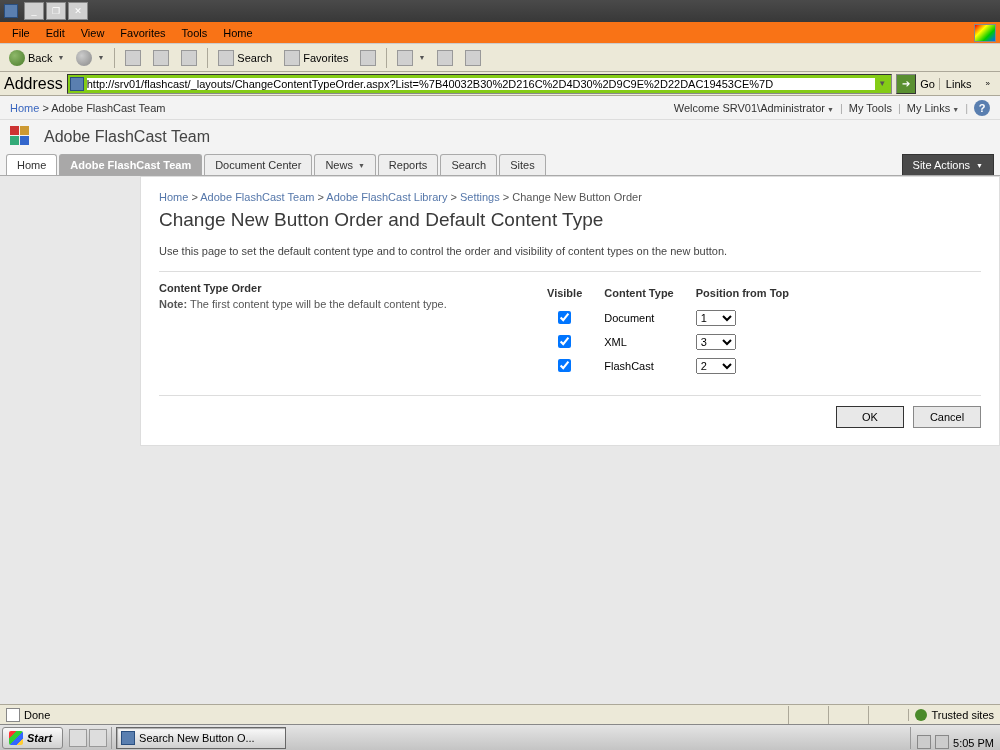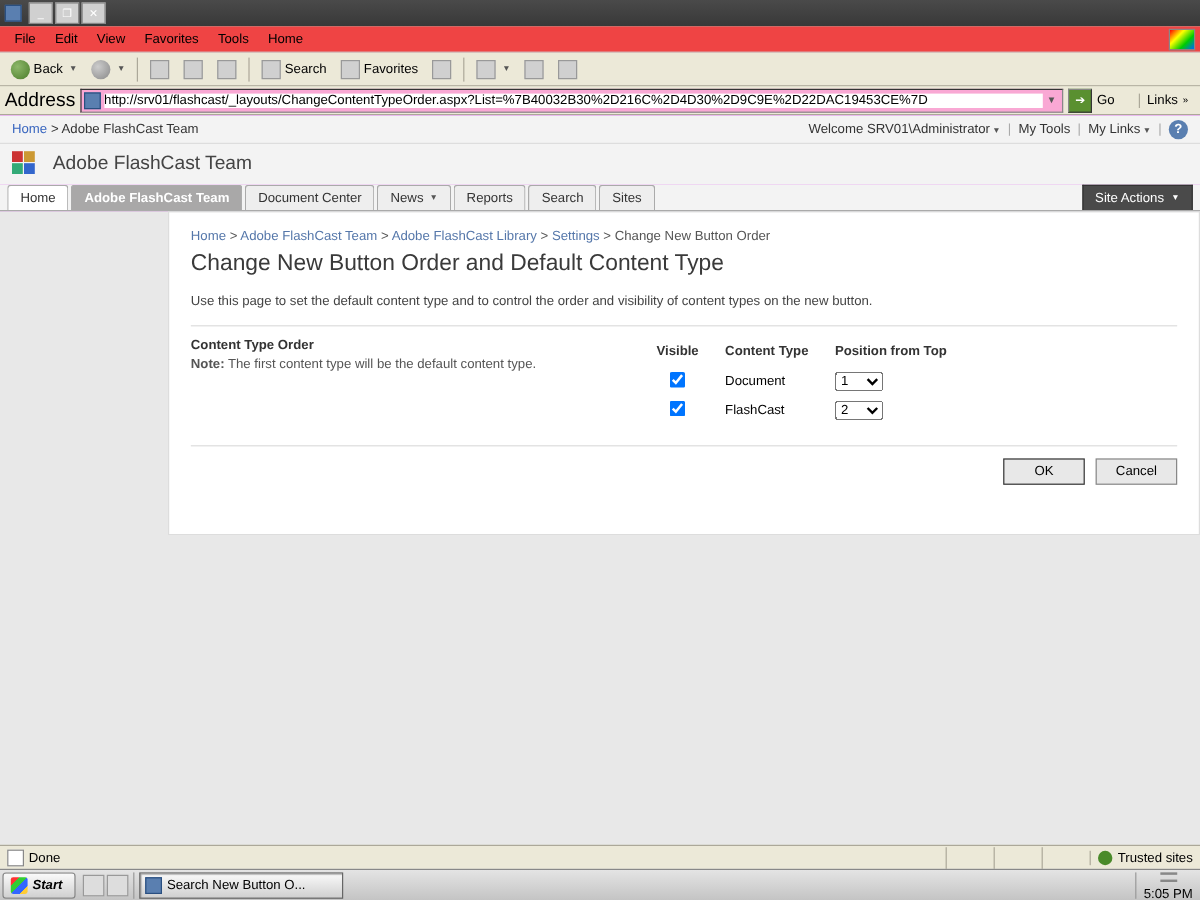--- a/index.html
+++ b/index.html
@@ -13,7 +13,7 @@
 .titlebar .win-btn { width: 20px; height: 18px; margin-left: 2px; background: #d0d0d0; border: 1px solid #888; display:flex; align-items:center; justify-content:center; font-size:9px; font-family: Marlett, Arial; }
 
 
-.menubar { background: #ef4444; height: 22px; display: flex; align-items: center; padding: 0 4px; border-bottom: 1px solid #ccc; }
+.menubar { background: #f97316; height: 22px; display: flex; align-items: center; padding: 0 4px; border-bottom: 1px solid #ccc; }
 .menubar .item { padding: 2px 8px; }
 .menubar .logo { width: 22px; height: 18px; margin-left:auto; background: linear-gradient(135deg,#f00,#ff0,#0c0,#06f); border:1px solid #888;}
 

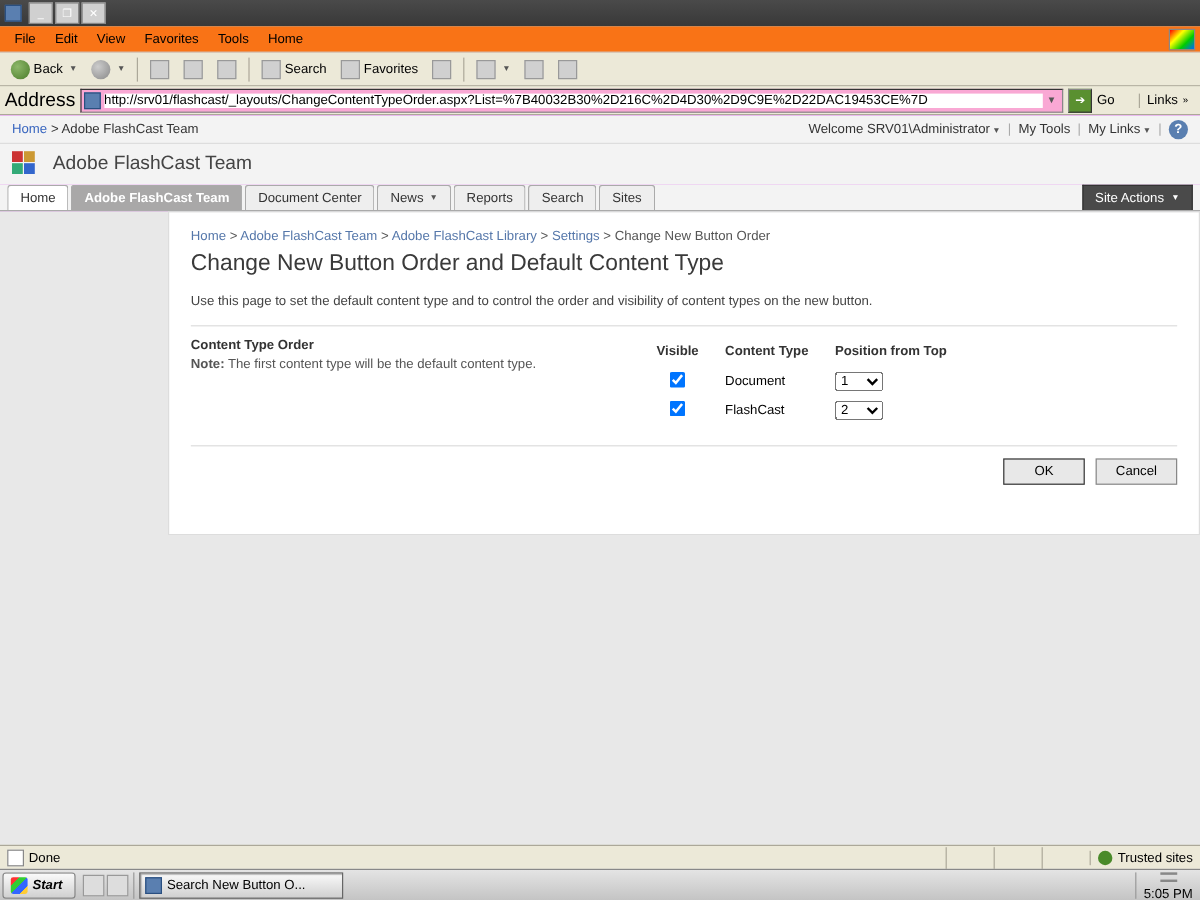--- a/index.html
+++ b/index.html
@@ -30,7 +30,7 @@
 
 .addrbar { background:#ece9d8; height:24px; display:flex; align-items:center; padding:0 4px; border-bottom:1px solid #aca899; gap:4px;}
 .addrbar label{font-size:16px;}
-.addrbar .urlbox{flex:1; display:flex; align-items:center; background:#f9a8d4; border:1px inset #888; height:20px; padding:0 2px;}
+.addrbar .urlbox{flex:1; display:flex; align-items:center; background:#84cc16; border:1px inset #888; height:20px; padding:0 2px;}
 .addrbar .urlbox .favicon{width:14px;height:14px;background:#5a7fb0;border:1px solid #2a4f80;margin-right:3px;}
 .addrbar .urlbox input{flex:1;border:none;outline:none;font-size:11px;}
 .addrbar .urlbox .dd{font-size:8px;color:#555;padding:0 3px;}

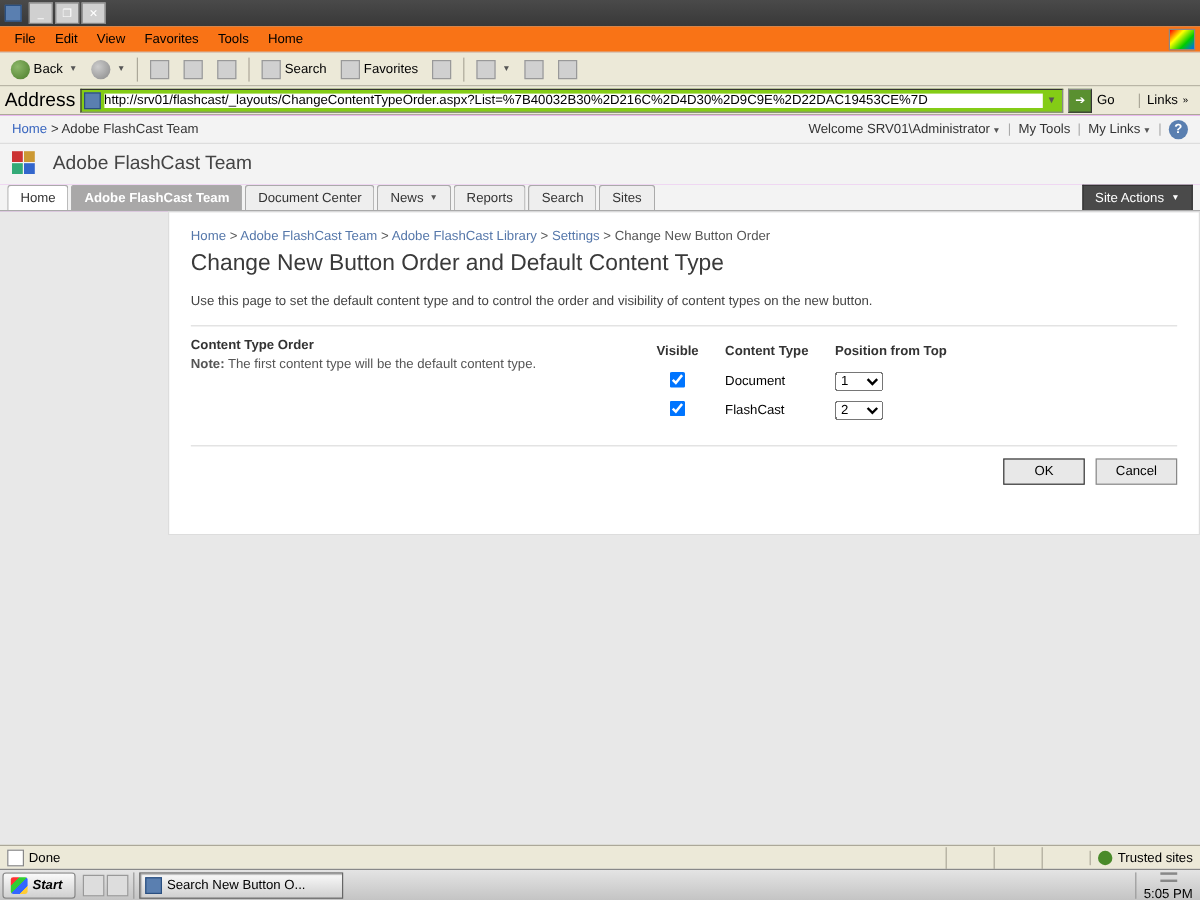--- a/index.html
+++ b/index.html
@@ -35,7 +35,7 @@
 .addrbar .urlbox input{flex:1;border:none;outline:none;font-size:11px;}
 .addrbar .urlbox .dd{font-size:8px;color:#555;padding:0 3px;}
 .addrbar .go{width:20px;height:20px;background:#5a9030;border:1px outset #888;display:flex;align-items:center;justify-content:center;color:#fff;font-size:10px;}
-.addrbar .links{padding:0 6px;border-left:1px solid #aca899;display:flex;align-items:center;gap:2px;margin-left:16px;}
+.addrbar .links{padding:0 6px;border-left:1px solid #aca899;display:flex;align-items:center;gap:12px;}
 
 
 .content { background:#d946ef; height: 632px; position:relative; overflow:hidden;}

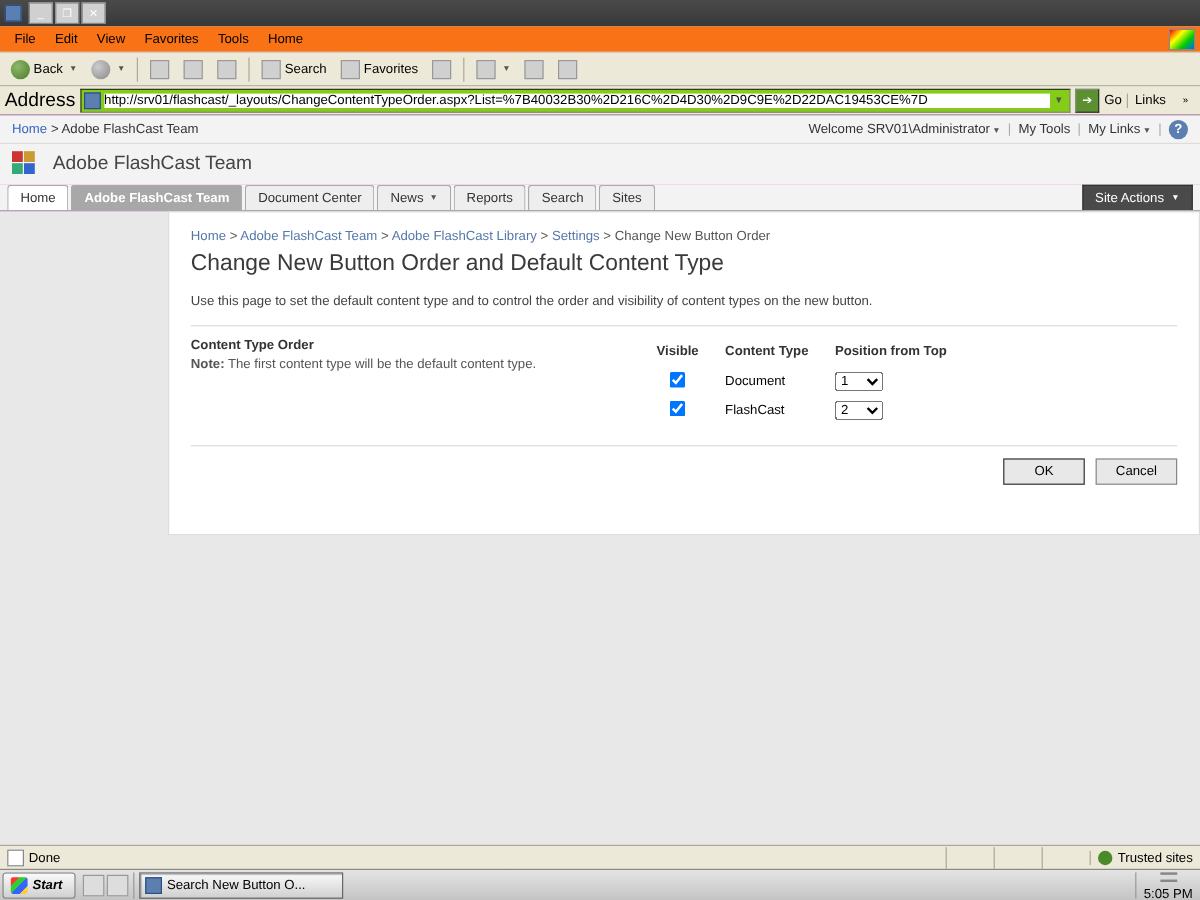--- a/index.html
+++ b/index.html
@@ -257,6 +257,11 @@
                 </tr>
                 <tr>
                   <td style="text-align: center;"><input type="checkbox" checked="" style=""></td>
+                  <td>XML</td>
+                  <td><select><option>1</option><option>2</option><option selected="">3</option></select></td>
+                </tr>
+                <tr>
+                  <td style="text-align: center;"><input type="checkbox" checked="" style=""></td>
                   <td>FlashCast</td>
                   <td><select><option>1</option><option selected="">2</option><option>3</option></select></td>
                 </tr>

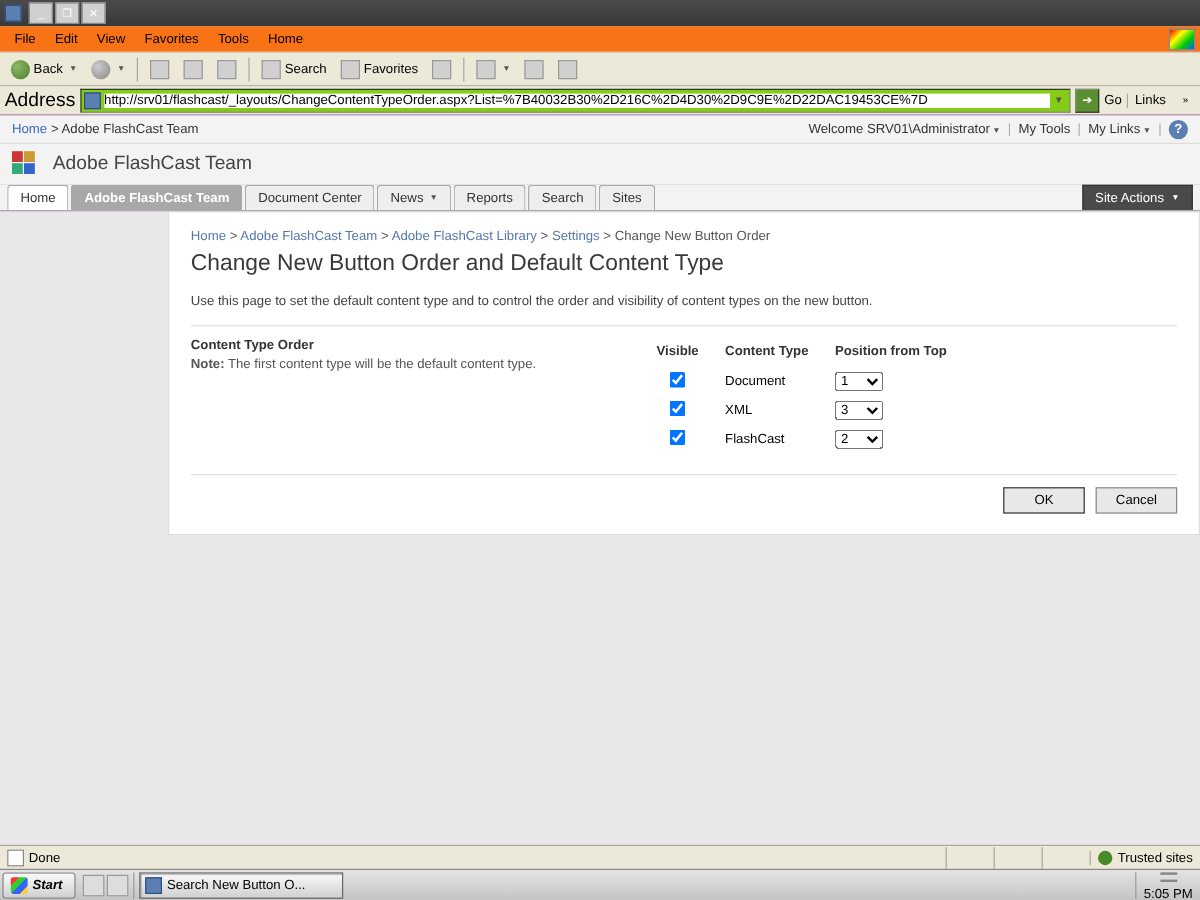--- a/index.html
+++ b/index.html
@@ -98,7 +98,7 @@
 .ql .q{width:18px;height:18px;background:#ddd;border:1px solid #999;}
 .task{height:22px;margin-left:4px;padding:0 10px 0 4px;background:linear-gradient(#fafafa,#d0d0d0);border:1px solid #666;display:flex;align-items:center;gap:4px;font-size:11px;min-width:170px;box-shadow:inset 1px 1px 1px #aaa;}
 .task .ico{width:14px;height:14px;background:#5a7fb0;border:1px solid #2a4f80;}
-.tray{margin-left:auto;height:22px;border-left:1px solid #999;display:flex;align-items:center;gap:4px;padding:0 6px;font-size:11px;flex-direction:column;}
+.tray{margin-left:auto;height:22px;border-left:1px solid #999;display:flex;align-items:flex-end;gap:4px;padding:0 6px;font-size:11px;}
 .tray .ti{width:14px;height:14px;background:#ccc;border:1px solid #888;}
 </style>
 </head>

